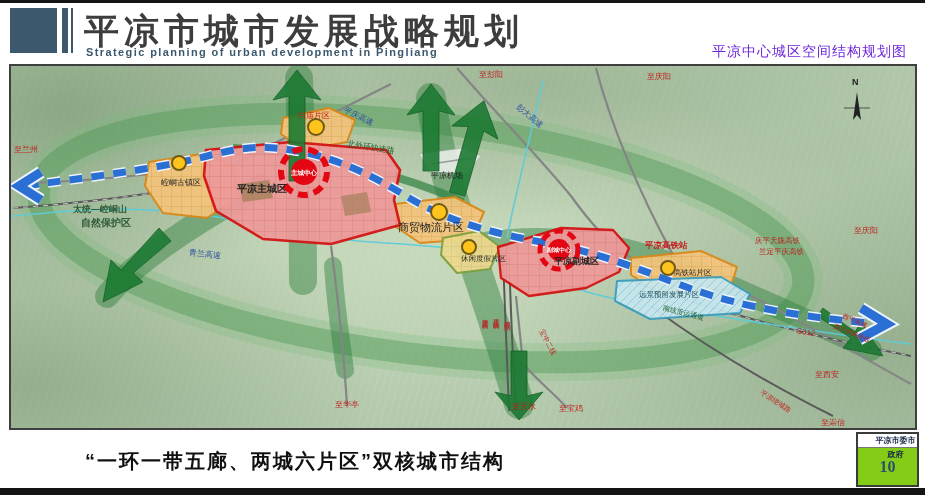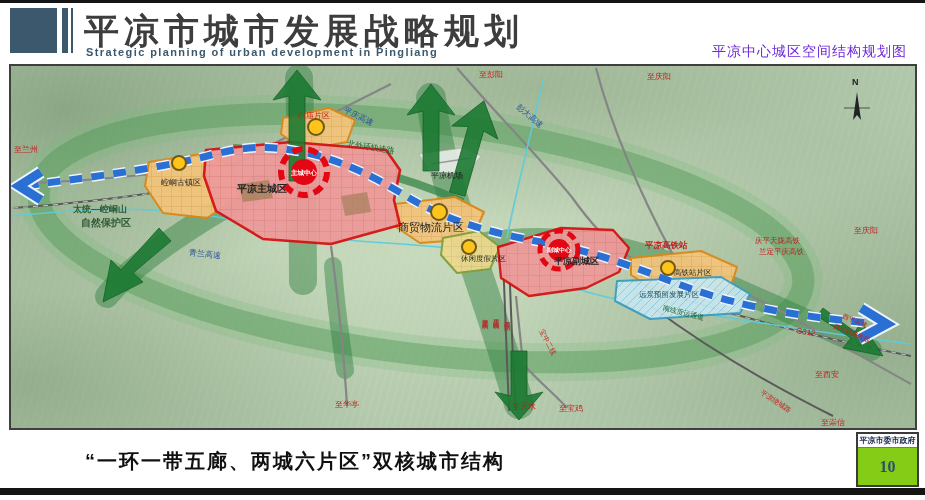--- a/index.html
+++ b/index.html
@@ -44,7 +44,7 @@
            background:#fff;}
   .pagebox .org{display:block;width:100%;height:14px;font-family:"Liberation Serif",serif;
            font-size:8px;font-weight:bold;color:#1a2a4a;text-align:center;line-height:14px;
-           border-bottom:1px solid #777;}
+           border-bottom:1px solid #777;padding-left:16px;}
   .pagebox .num{display:flex;align-items:center;justify-content:center;width:100%;height:37px;
            background:#84cc16;font-family:"Liberation Serif",serif;font-size:16px;
            font-weight:bold;color:#2c4f6b;}

